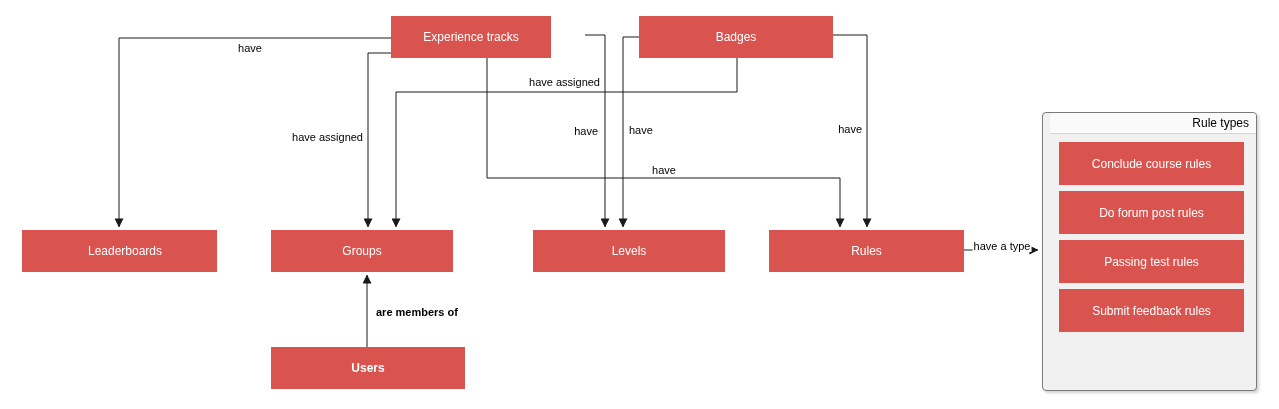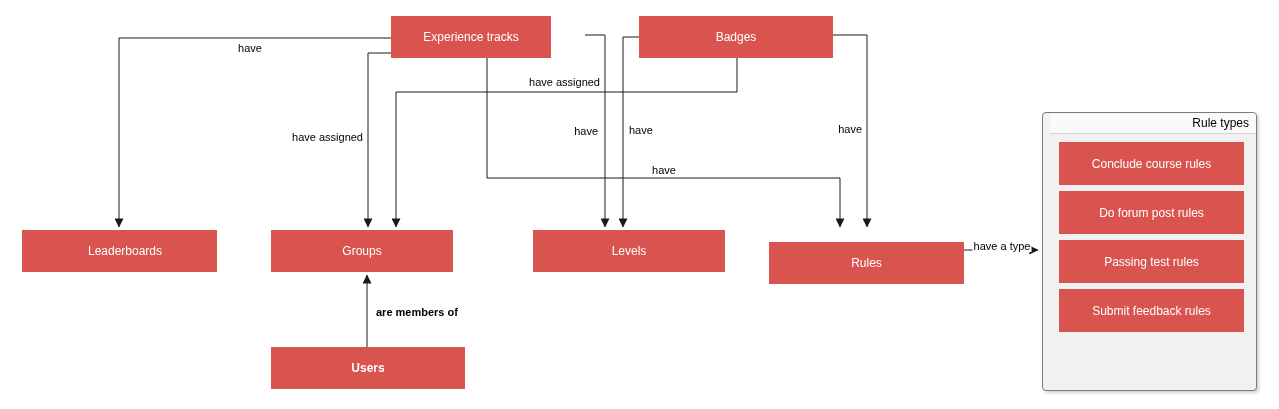--- a/index.html
+++ b/index.html
@@ -108,7 +108,7 @@
   #node-leaderboards{left:22px;top:230px;width:195px;padding-left:11px;}
   #node-groups{left:271px;top:230px;width:182px;}
   #node-levels{left:521px;top:230px;width:192px;margin-left:12px;}
-  #node-rules{left:769px;top:242px;width:195px;}
+  #node-rules{left:769px;top:230px;width:195px;}
   #node-users{left:271px;top:347px;width:194px;font-weight:bold;}
 </style>
 </head>

